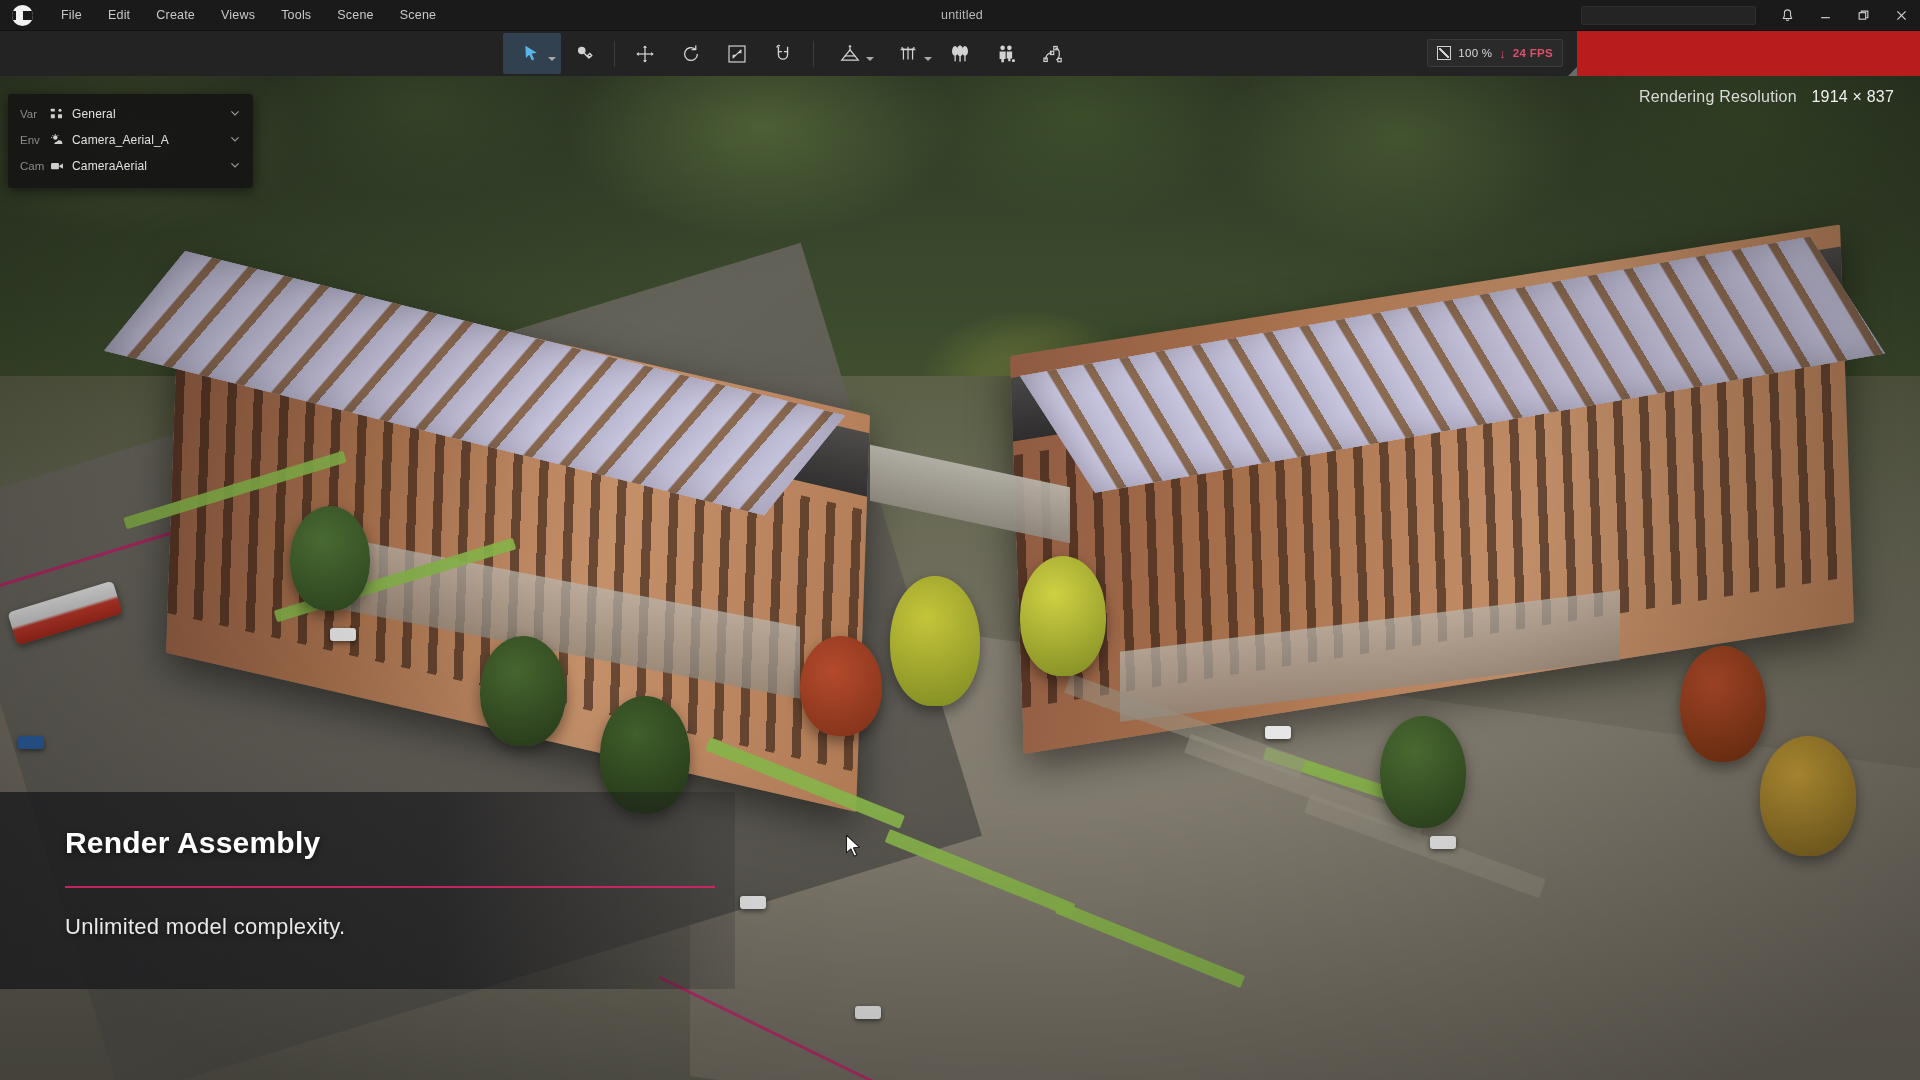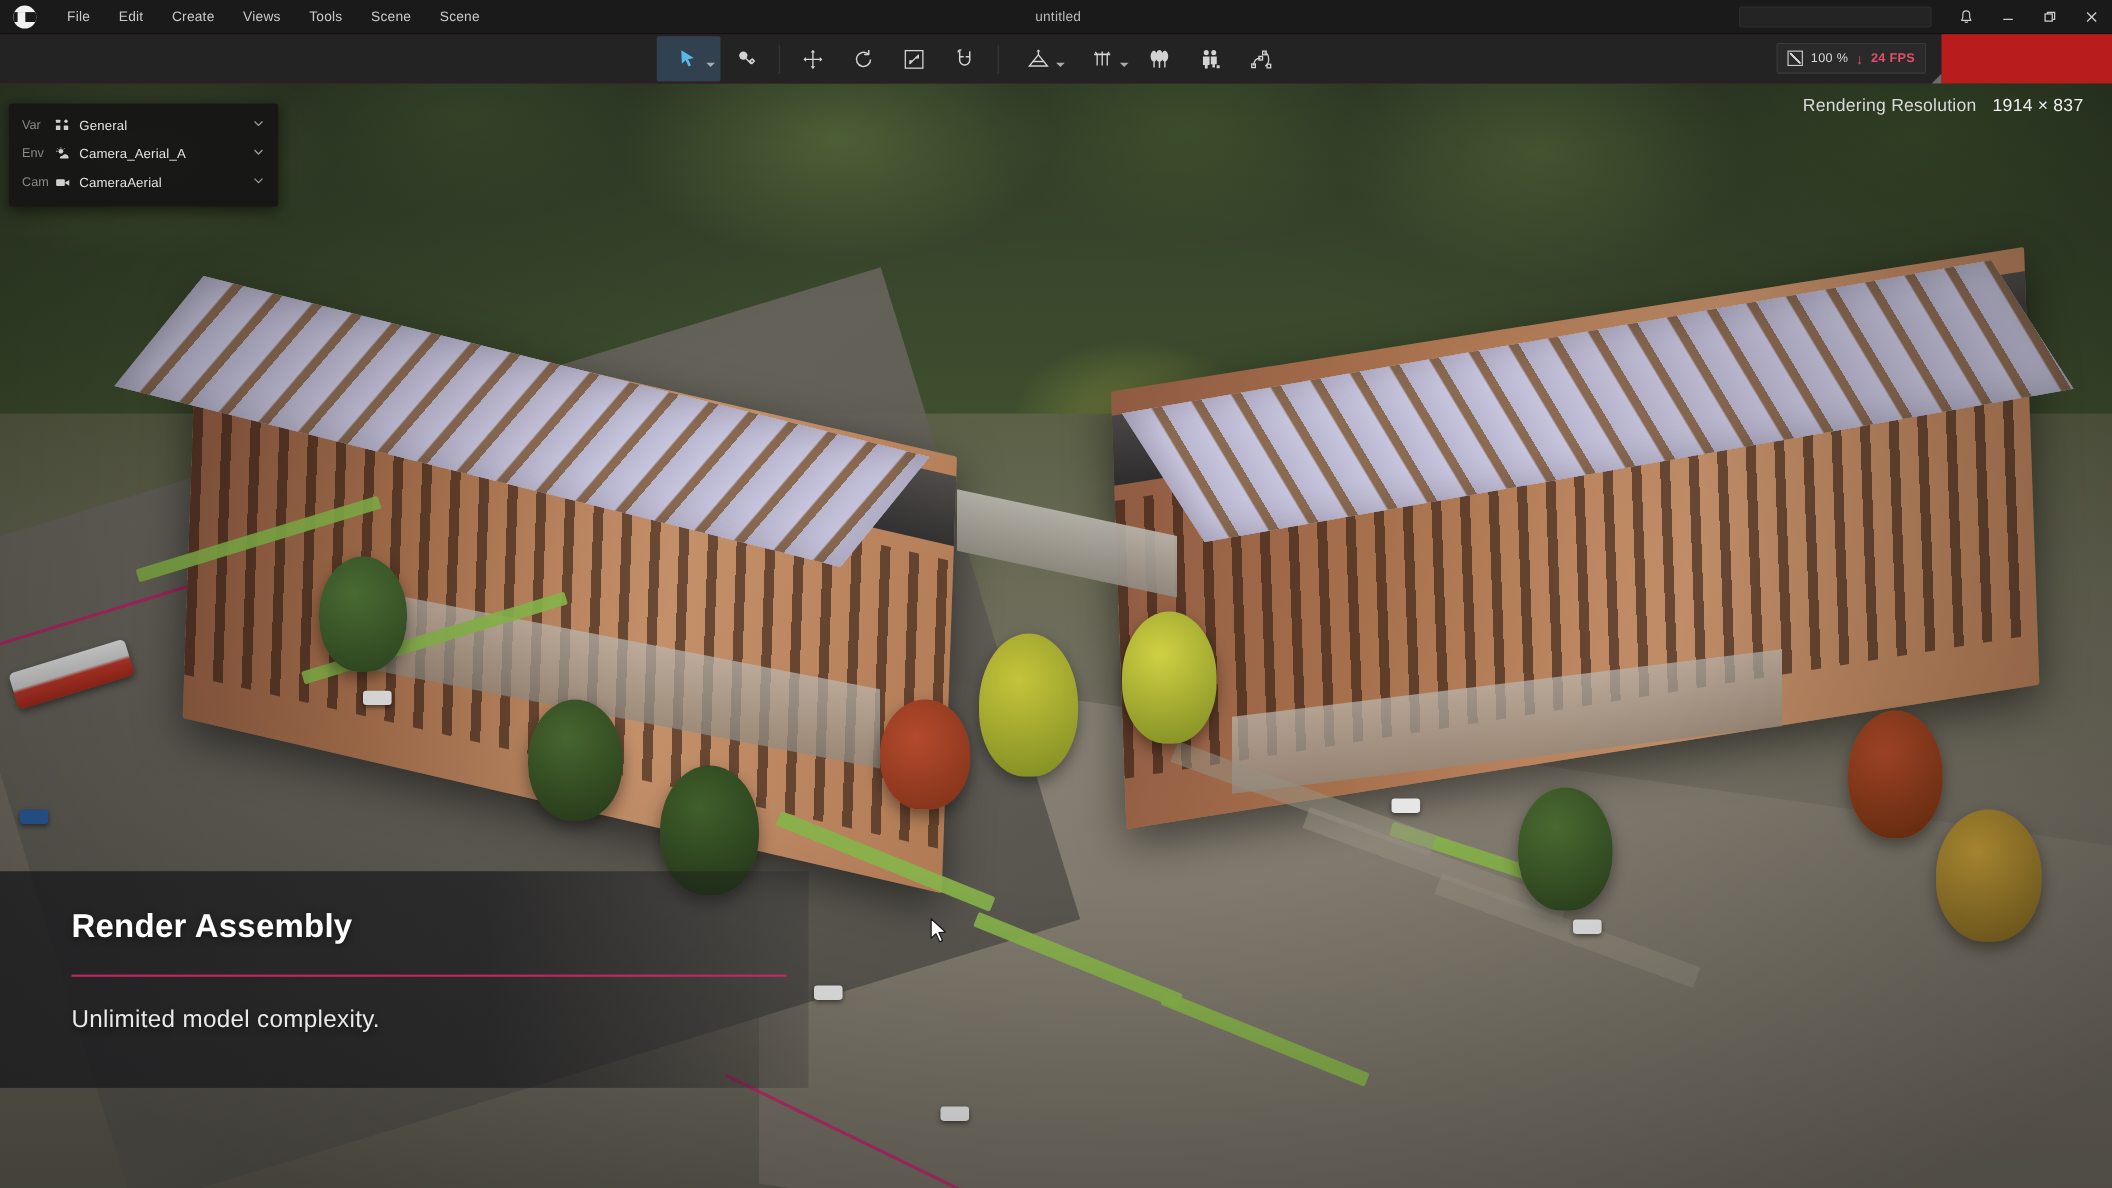--- a/index.html
+++ b/index.html
@@ -47,7 +47,7 @@
 
   
   .toolbar {
-    position: absolute; top: 31px; left: 0; width: 1765px; height: 45px;
+    position: absolute; top: 31px; left: 0; width: 1577px; height: 45px;
     background: #232323; display: flex; align-items: center; justify-content: center;
     z-index: 35;
   }

